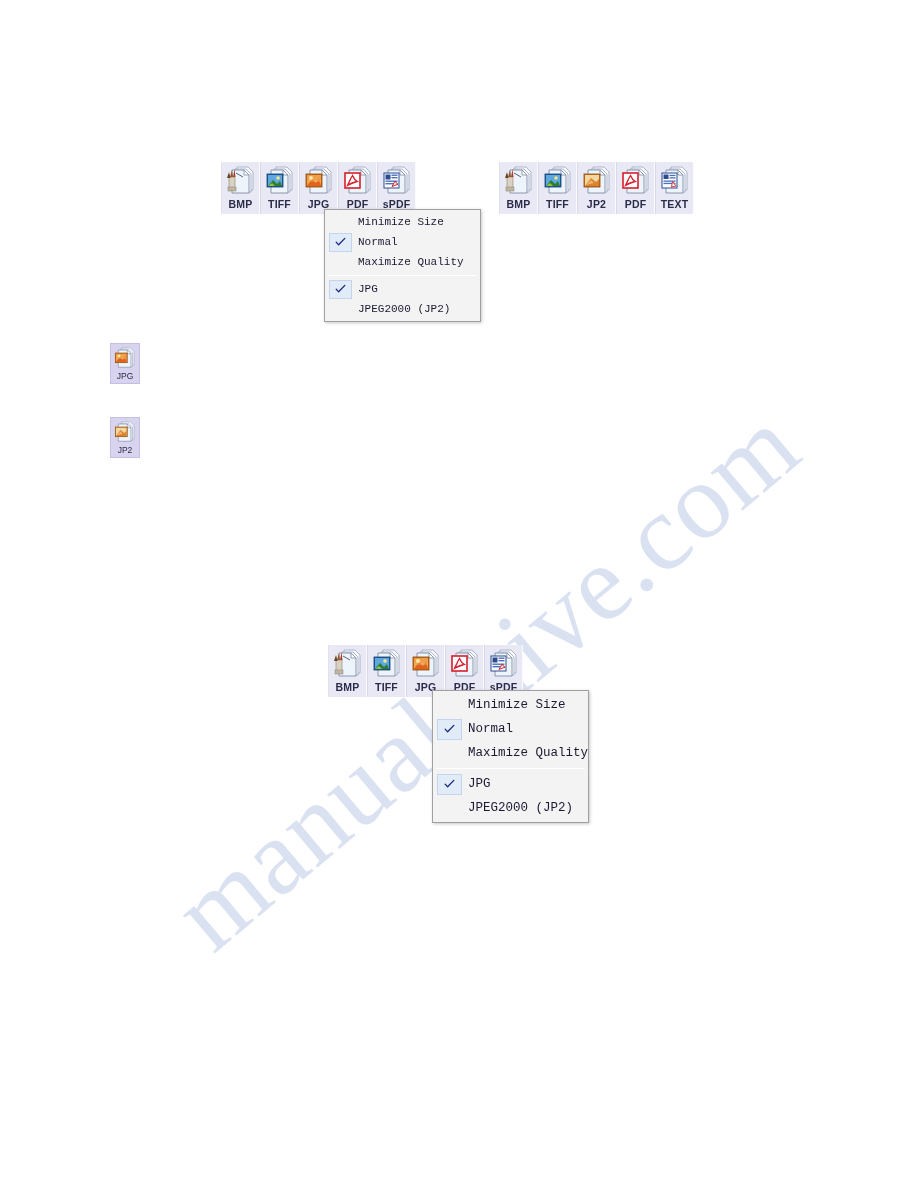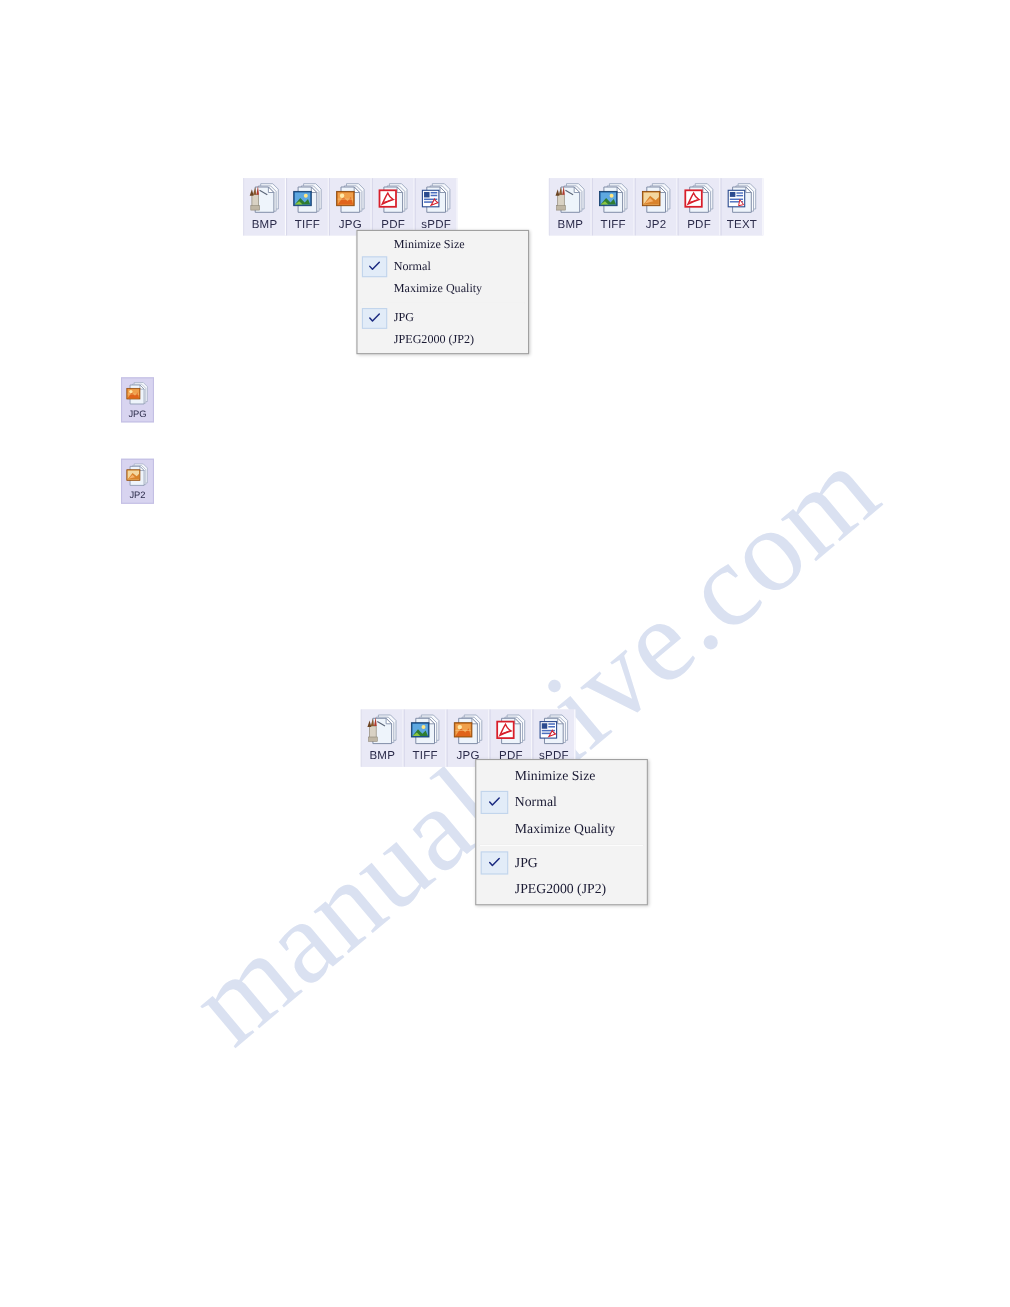--- a/index.html
+++ b/index.html
@@ -51,6 +51,7 @@
     align-items: center;
     justify-content: flex-start;
     padding-top: 3px;
+    font-weight: bold;
   }
   .fmt-btn:first-child { border-left: 1px solid #e0e0ef; }
   .fmt-ico { width: 32px; height: 30px; position: relative; }

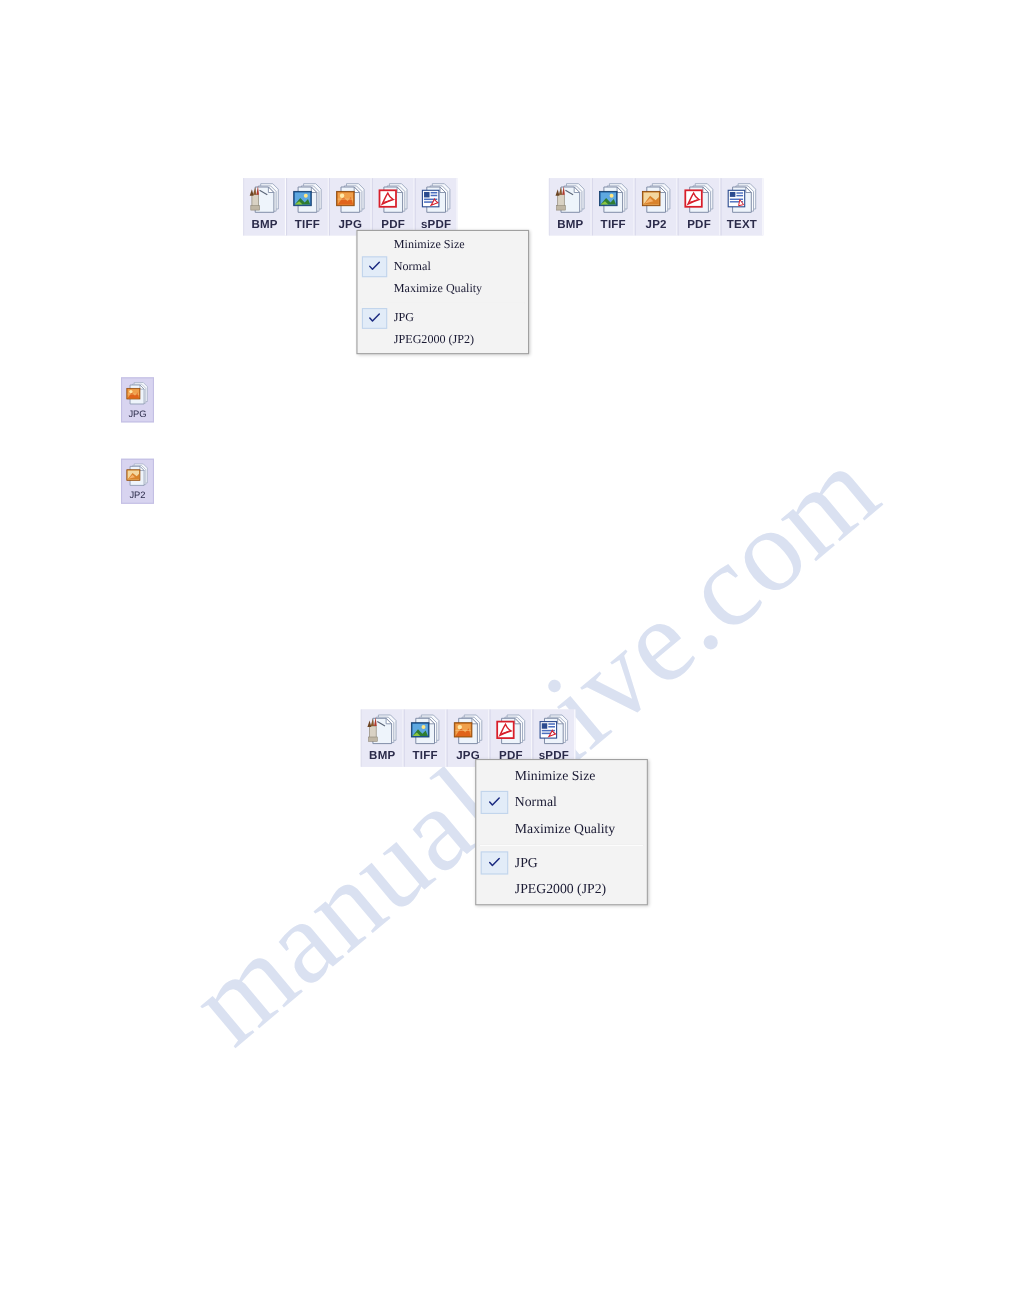--- a/index.html
+++ b/index.html
@@ -99,7 +99,7 @@
     padding: 0 14px 0 0;
     font-size: 11.5px;
     color: #1a1a33;
-    font-family: Liberation Serif, serif;
+    font-family: Liberation Mono, monospace;
     white-space: nowrap;
   }
   .ctx-check {

